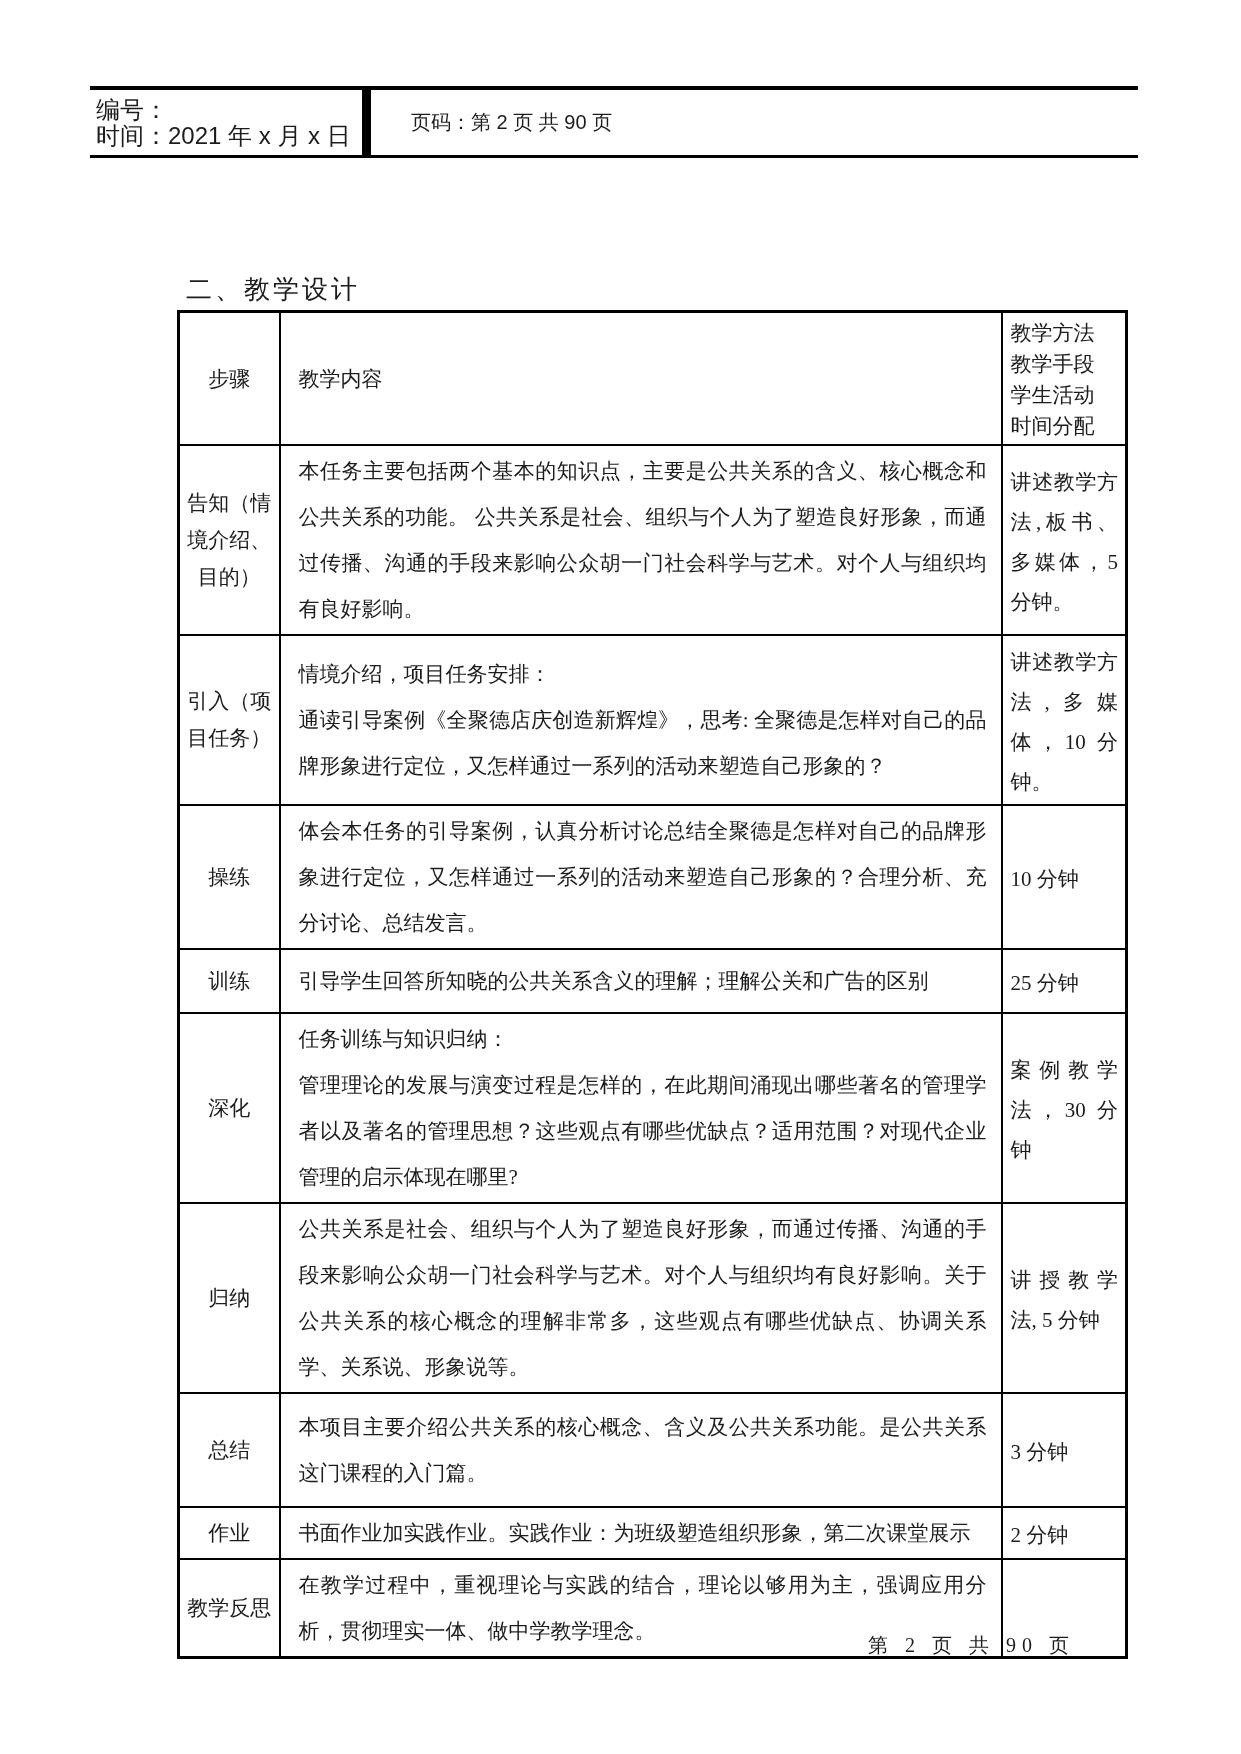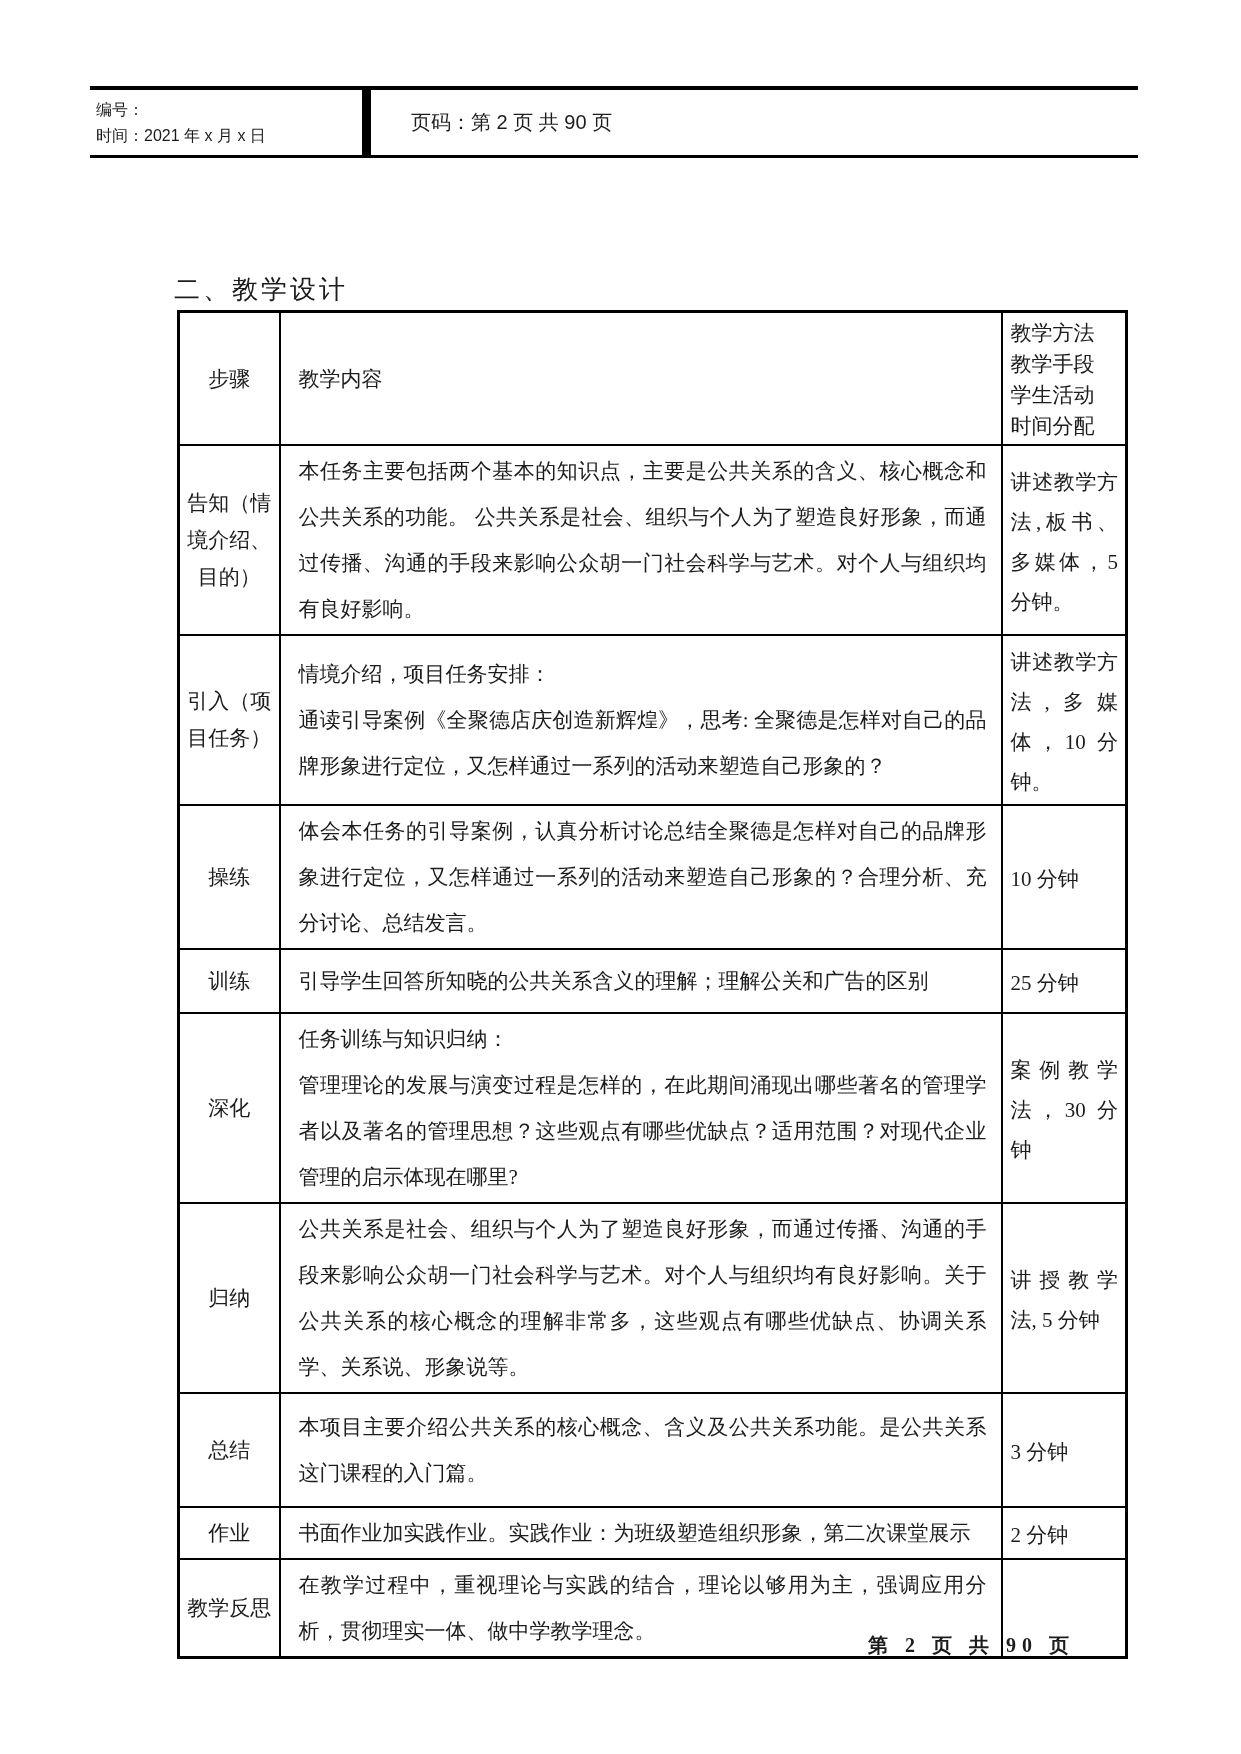--- a/index.html
+++ b/index.html
@@ -23,7 +23,7 @@
   .hdr-meta{
     width:272px;flex:0 0 272px;
     font-family:"Liberation Sans","DejaVu Sans",sans-serif;
-    font-size:16px;line-height:26px;
+    font-size:24px;line-height:26px;
     padding:7px 0 0 6px;box-sizing:border-box;
   }
   .hdr-bar-thick{flex:0 0 7px;background:#000;}

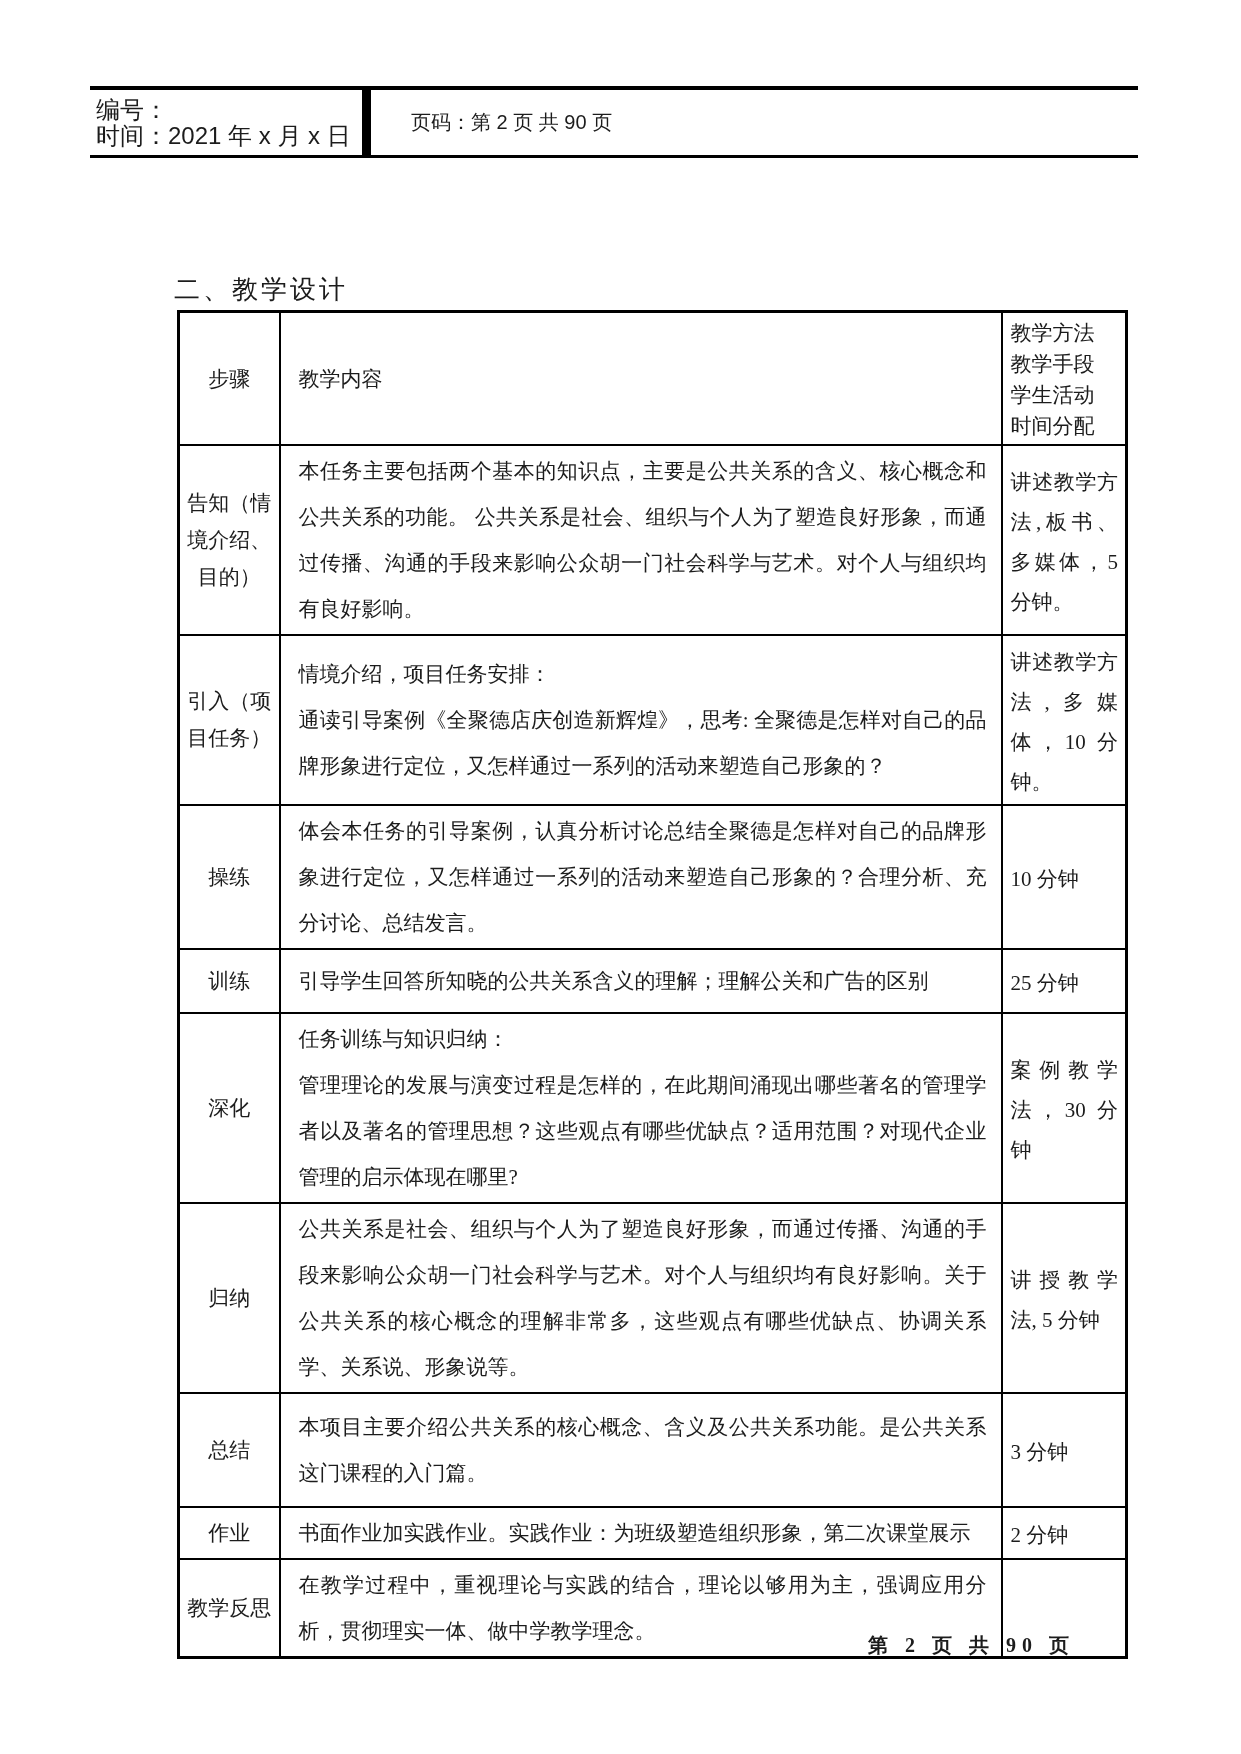--- a/index.html
+++ b/index.html
@@ -45,7 +45,7 @@
 
   
   .section-title{
-    position:absolute;left:174px;top:272px;
+    position:absolute;left:186px;top:272px;
     font-size:26px;letter-spacing:3px;
   }
 

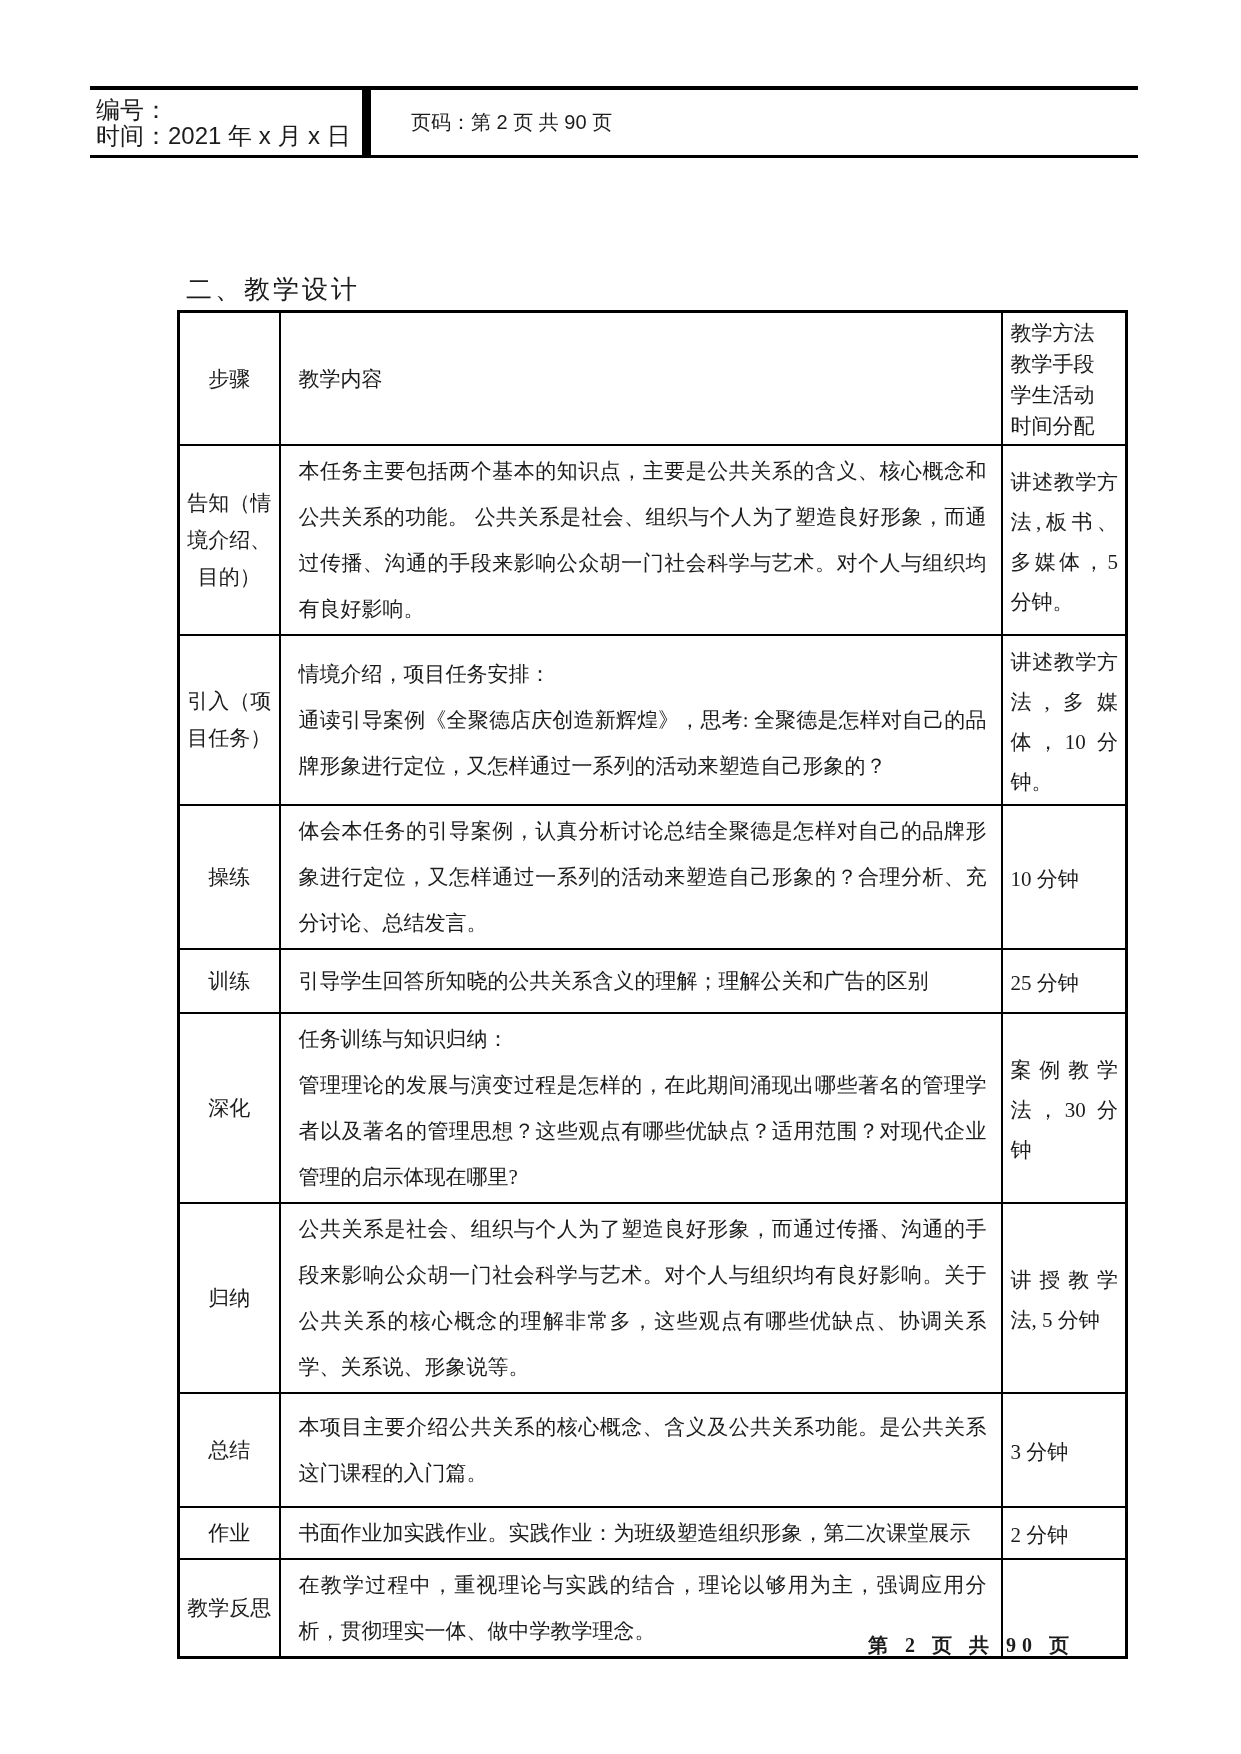--- a/index.html
+++ b/index.html
@@ -90,7 +90,7 @@
   
   .footer-page{
     position:absolute;top:1632px;right:166px;
-    font-size:20px;letter-spacing:6px;font-weight:bold;
+    font-size:20px;letter-spacing:6px;
   }
 </style>
 </head>

